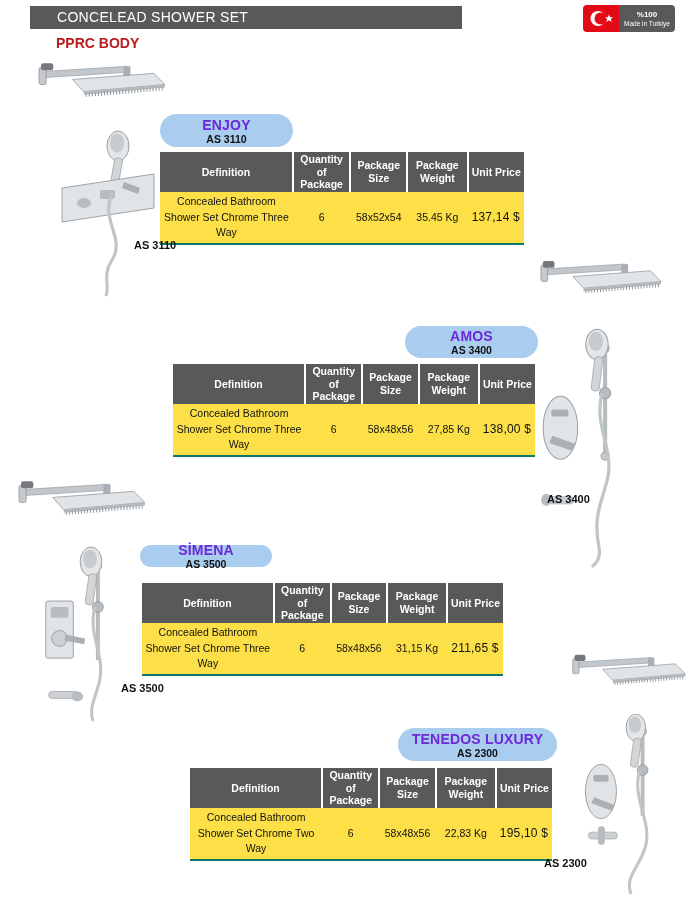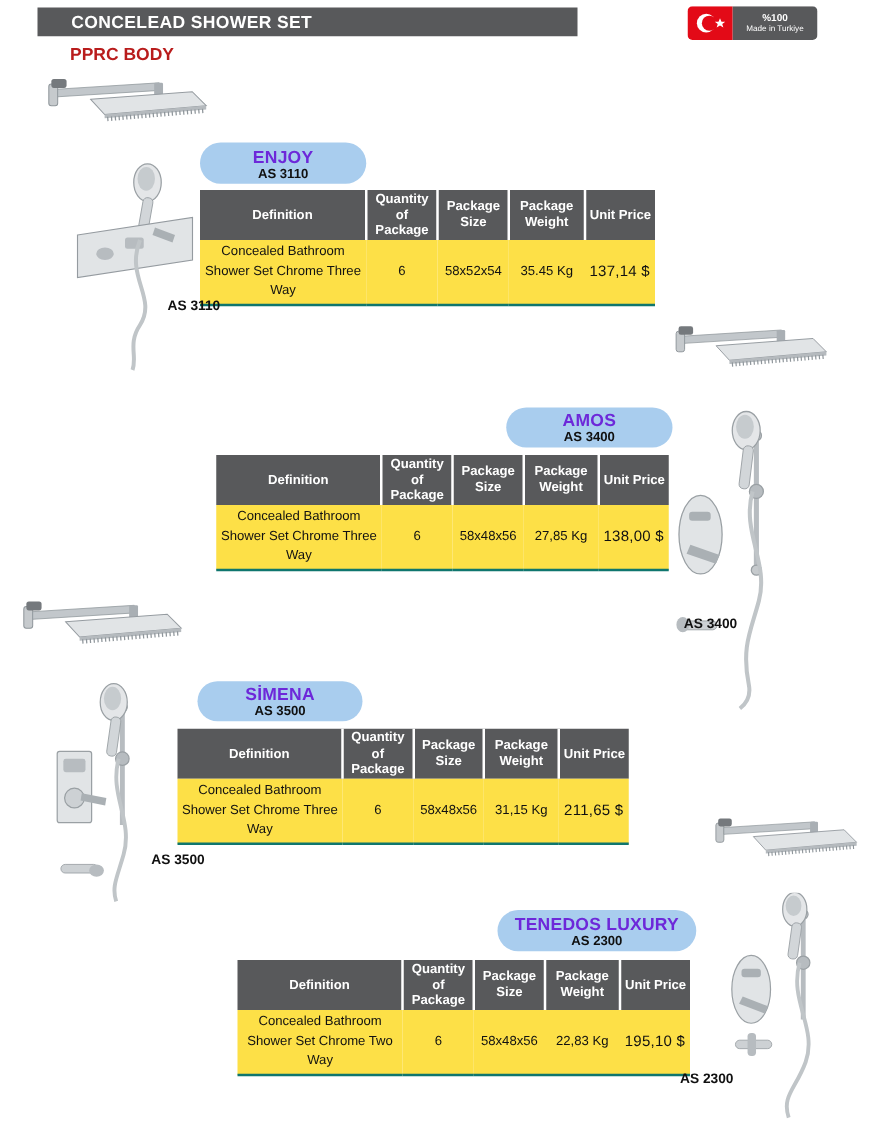--- a/index.html
+++ b/index.html
@@ -8,7 +8,7 @@
           font-family:"Liberation Sans", sans-serif; overflow:hidden; }
 
   .title-bar { position:absolute; left:30px; top:6px; width:432px; height:23px;
-               background:#58595b; color:#ffffff; font-weight:bold; font-size:14px;
+               background:#58595b; color:#ffffff; font-weight:normal; font-size:14px;
                line-height:23px; padding-left:27px; letter-spacing:.3px; }
   .subtitle  { position:absolute; left:56px; top:35px; color:#b91c1c;
                font-weight:bold; font-size:14px; }

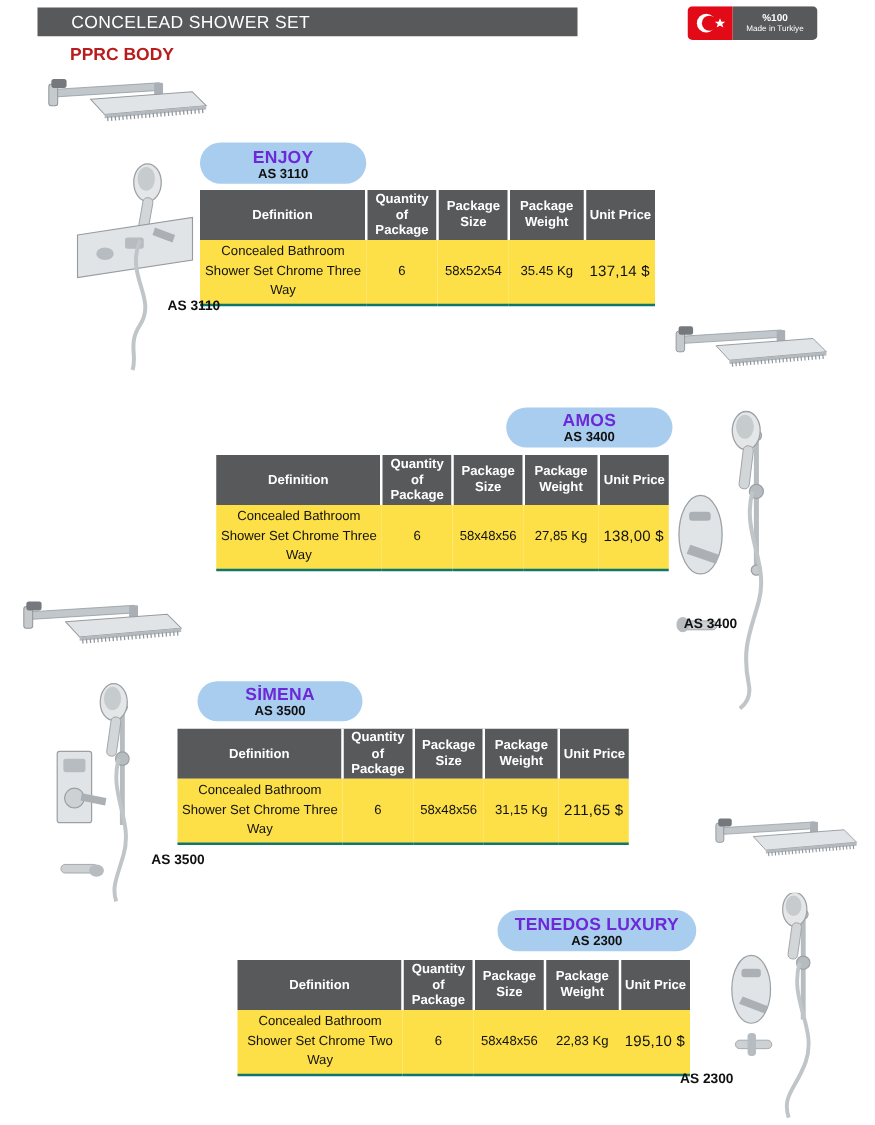--- a/index.html
+++ b/index.html
@@ -13,7 +13,7 @@
   .subtitle  { position:absolute; left:56px; top:35px; color:#b91c1c;
                font-weight:bold; font-size:14px; }
 
-  .flag-badge { position:absolute; left:550px; top:5px; width:104px; height:27px;
+  .flag-badge { position:absolute; left:583px; top:5px; width:92px; height:27px;
                 border-radius:4px; overflow:hidden; display:flex; }
   .flag-left  { width:36px; background:#e30a17; position:relative; flex:none; }
   .flag-right { flex:1; background:#58595b; color:#fff; text-align:center;

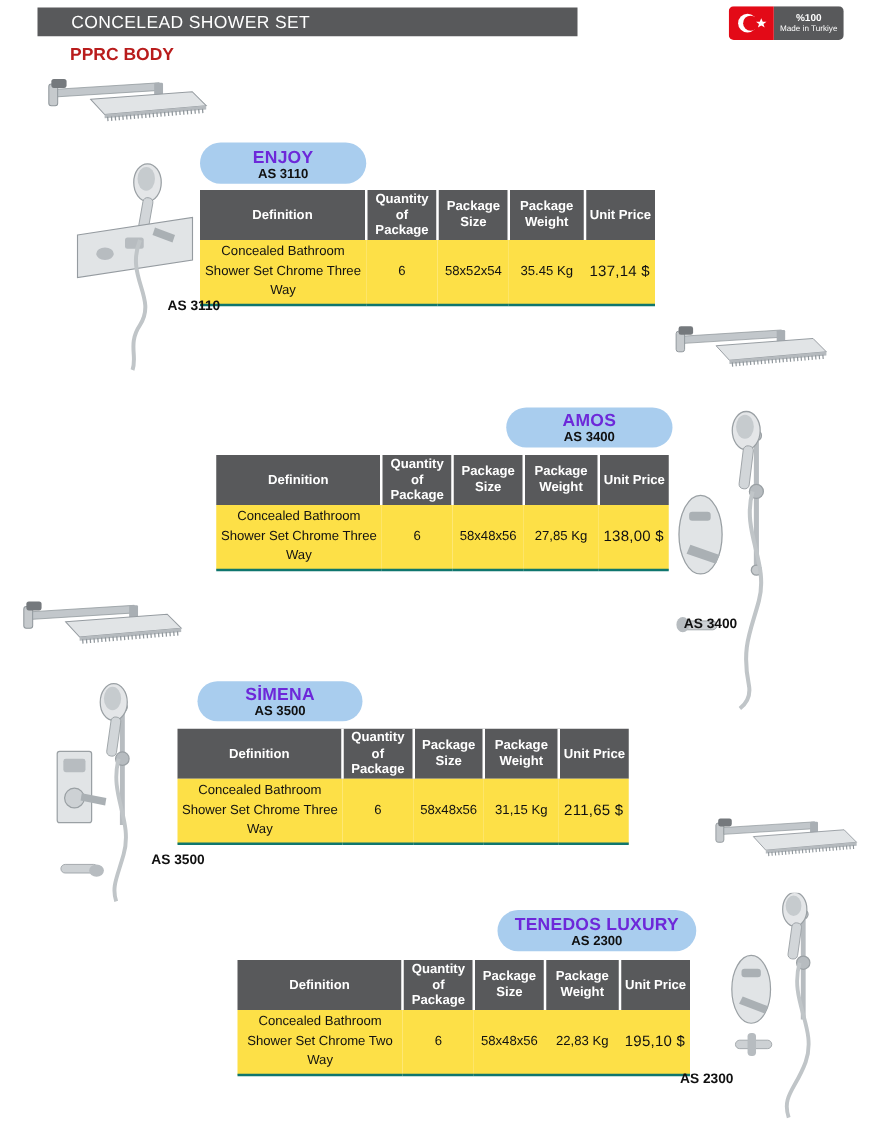--- a/index.html
+++ b/index.html
@@ -226,7 +226,7 @@
       <use href="#sym-set-simena"></use>
     </svg>
 
-  <div class="pill" style="left:158px;top:545px;width:132px;height:32px">
+  <div class="pill" style="left:140px;top:545px;width:132px;height:22px">
     <div class="pill-name">SİMENA</div>
     <div class="pill-code">AS 3500</div>
   </div>

